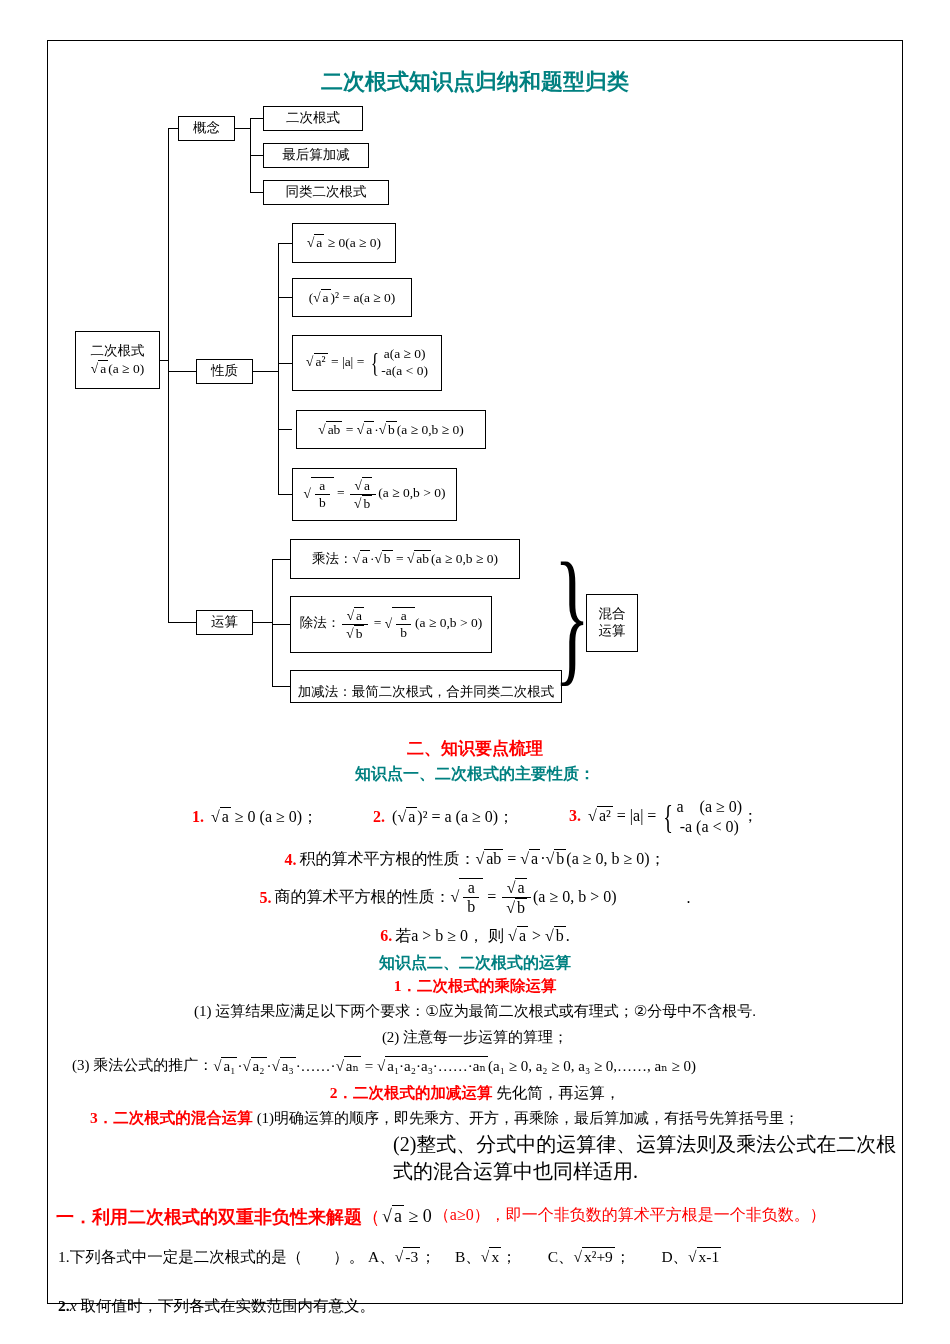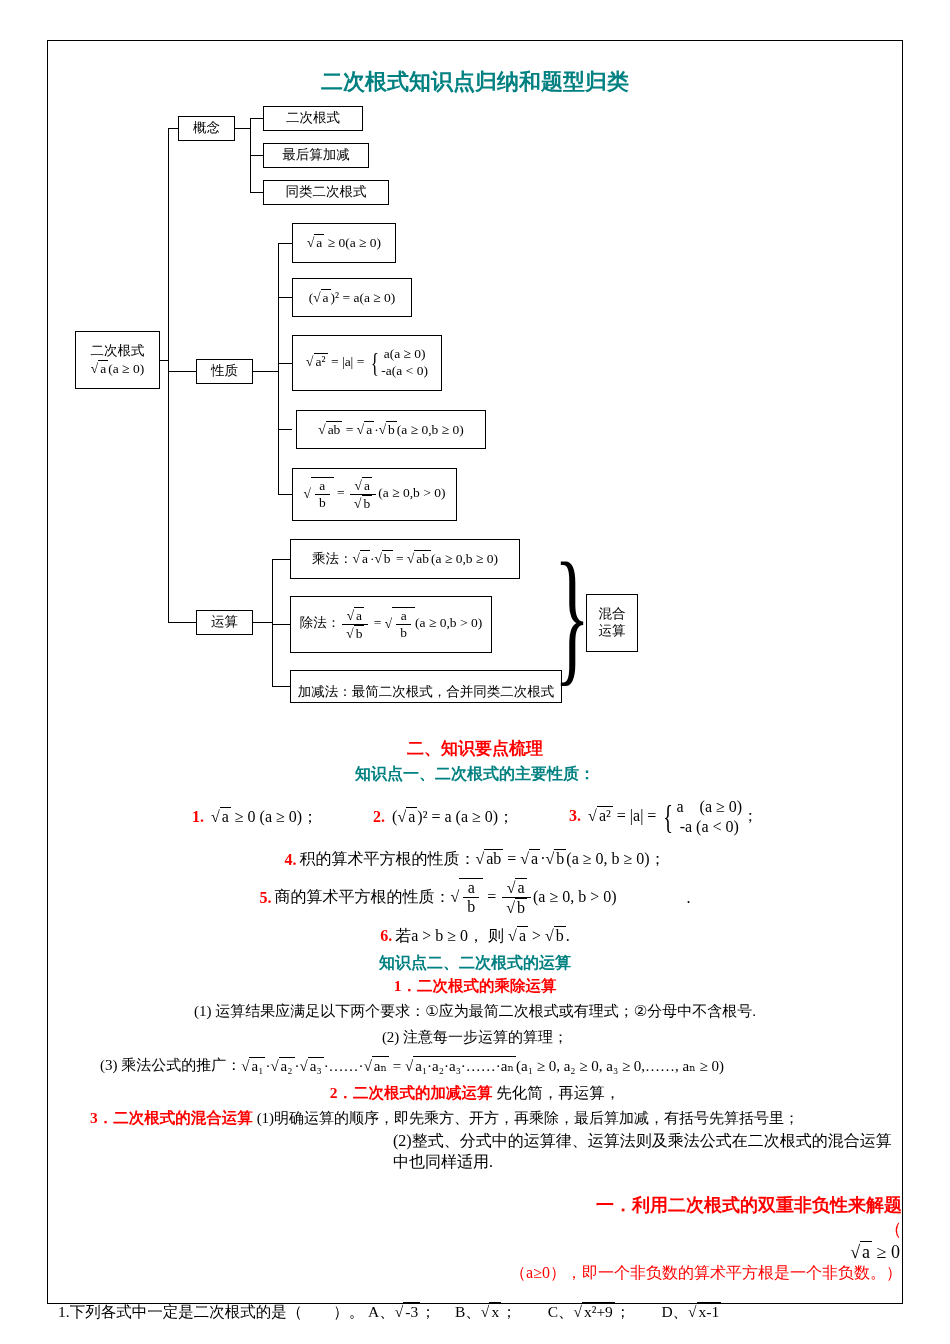--- a/index.html
+++ b/index.html
@@ -51,7 +51,7 @@
   .kp2h{margin-top:6px;font-size:16px;}
   .oph1{margin-top:2px;font-size:15.5px;}
   .bodyline{font-size:15px;margin-top:4px;line-height:1.45;}
-  .p3row{margin:8px 0 0 52px;font-size:15px;display:flex;align-items:flex-end;}
+  .p3row{margin:8px 0 0 24px;font-size:15px;display:flex;align-items:flex-end;}
   .h2row{margin-top:8px;font-size:15.5px;}
   .h3row{margin:4px 0 0 42px;font-size:15.5px;}
   .p4row{margin:2px 0 4px 345px;font-size:16px;}

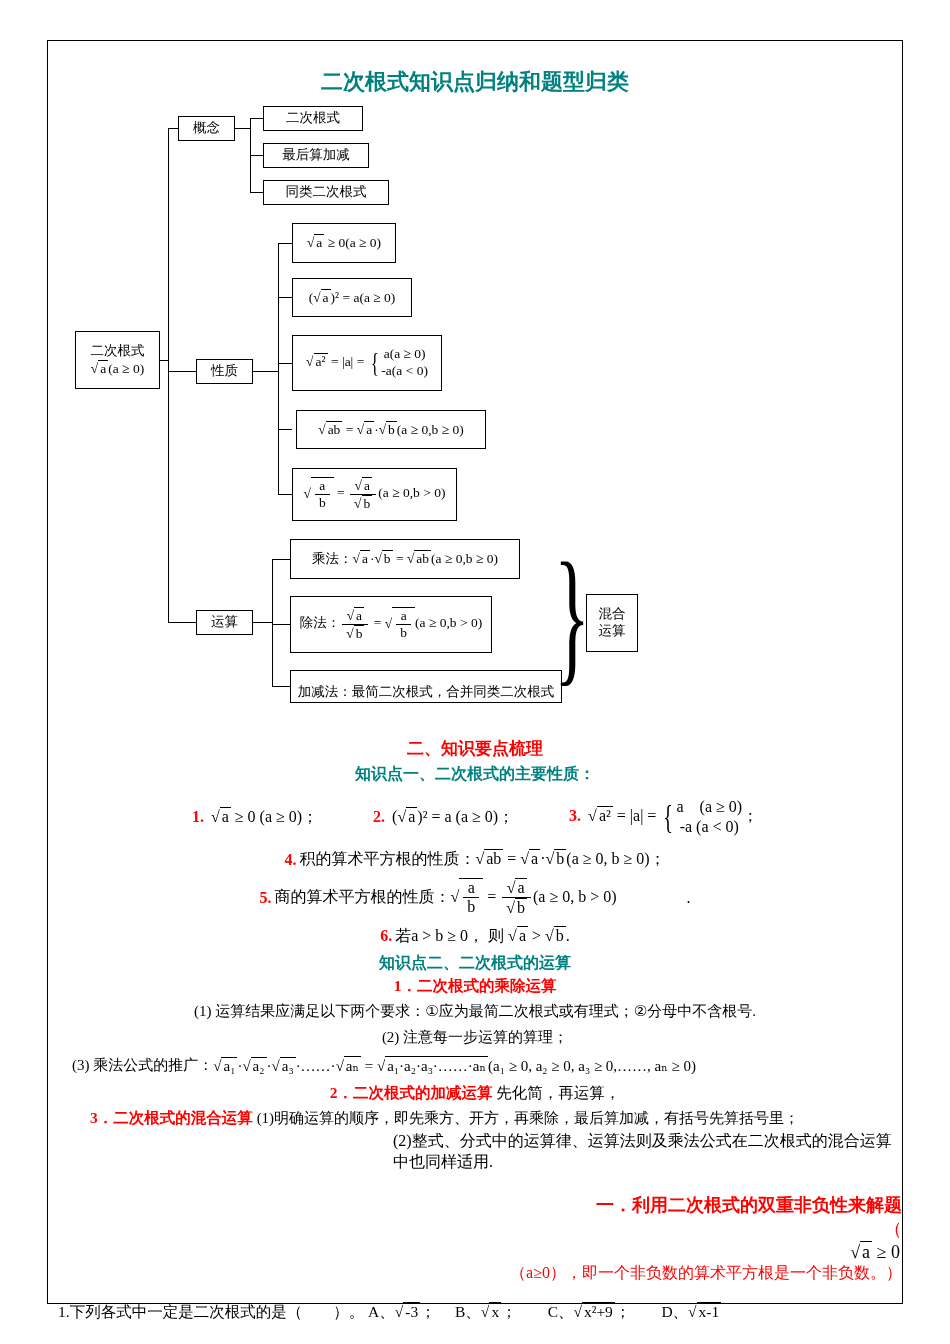--- a/index.html
+++ b/index.html
@@ -54,7 +54,7 @@
   .p3row{margin:8px 0 0 24px;font-size:15px;display:flex;align-items:flex-end;}
   .h2row{margin-top:8px;font-size:15.5px;}
   .h3row{margin:4px 0 0 42px;font-size:15.5px;}
-  .p4row{margin:2px 0 4px 345px;font-size:16px;}
+  .p4row{margin:2px 0 4px 345px;font-size:20px;}
   .topic{margin:20px 0 0 8px;font-size:18px;display:flex;align-items:flex-end;flex-direction:column;}
   .topic .bigm{font-size:18px;color:#000;font-weight:normal;margin:0 2px;}
   .topic .tail{font-size:16px;}

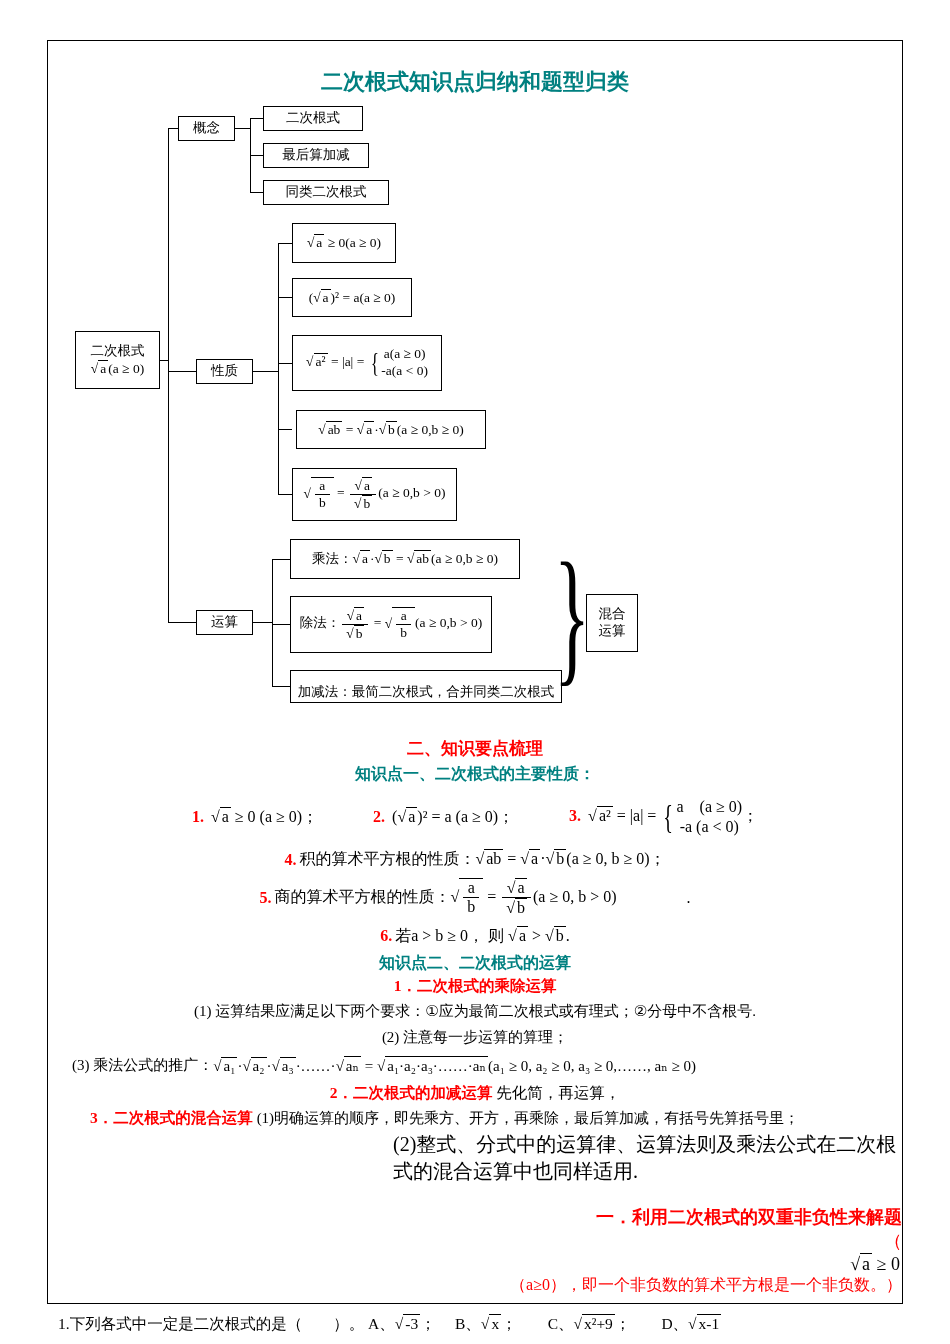--- a/index.html
+++ b/index.html
@@ -55,7 +55,7 @@
   .h2row{margin-top:8px;font-size:15.5px;}
   .h3row{margin:4px 0 0 42px;font-size:15.5px;}
   .p4row{margin:2px 0 4px 345px;font-size:20px;}
-  .topic{margin:20px 0 0 8px;font-size:18px;display:flex;align-items:flex-end;flex-direction:column;}
+  .topic{margin:20px 0 0 8px;font-size:18px;display:flex;align-items:flex-start;}
   .topic .bigm{font-size:18px;color:#000;font-weight:normal;margin:0 2px;}
   .topic .tail{font-size:16px;}
   .q1{margin:18px 0 0 10px;font-size:15.5px;}

